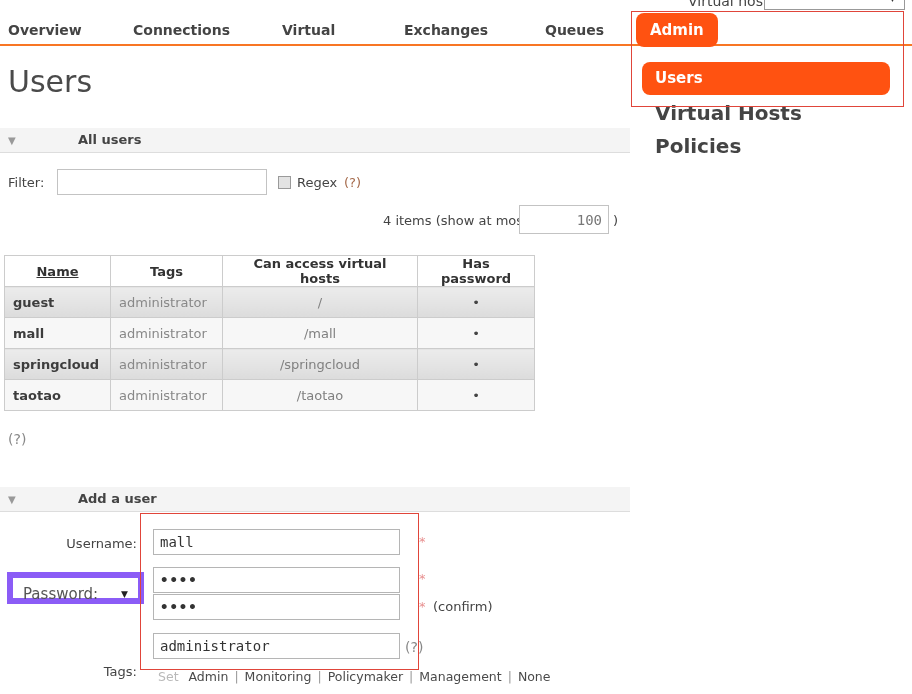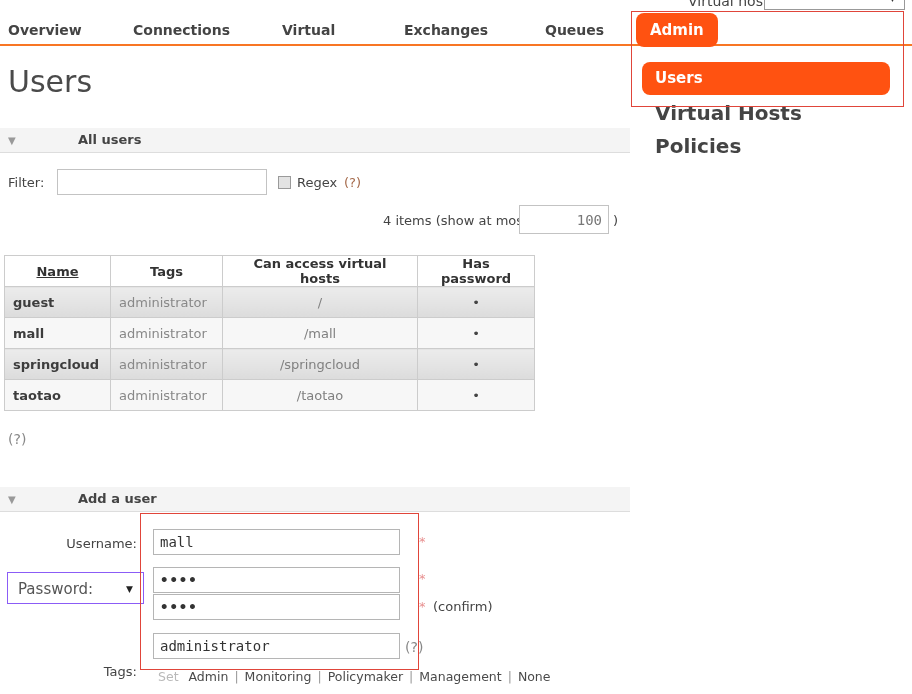--- a/index.html
+++ b/index.html
@@ -92,7 +92,7 @@
   .pw-dots{font-weight:bold;letter-spacing:1px;}
   .req{position:absolute;left:419px;color:#e89090;font-size:13px;}
   .pw-select{
-    position:absolute;left:7px;top:572px;width:137px;height:32px;border:1px solid #8b5cf6;
+    position:absolute;left:7px;top:572px;width:137px;height:32px;border:6px solid #8b5cf6;
     background:#fff;box-sizing:border-box;cursor:pointer;
   }
   .pw-select .pw-text{position:absolute;left:10px;top:7px;font-size:15px;color:#555;}

